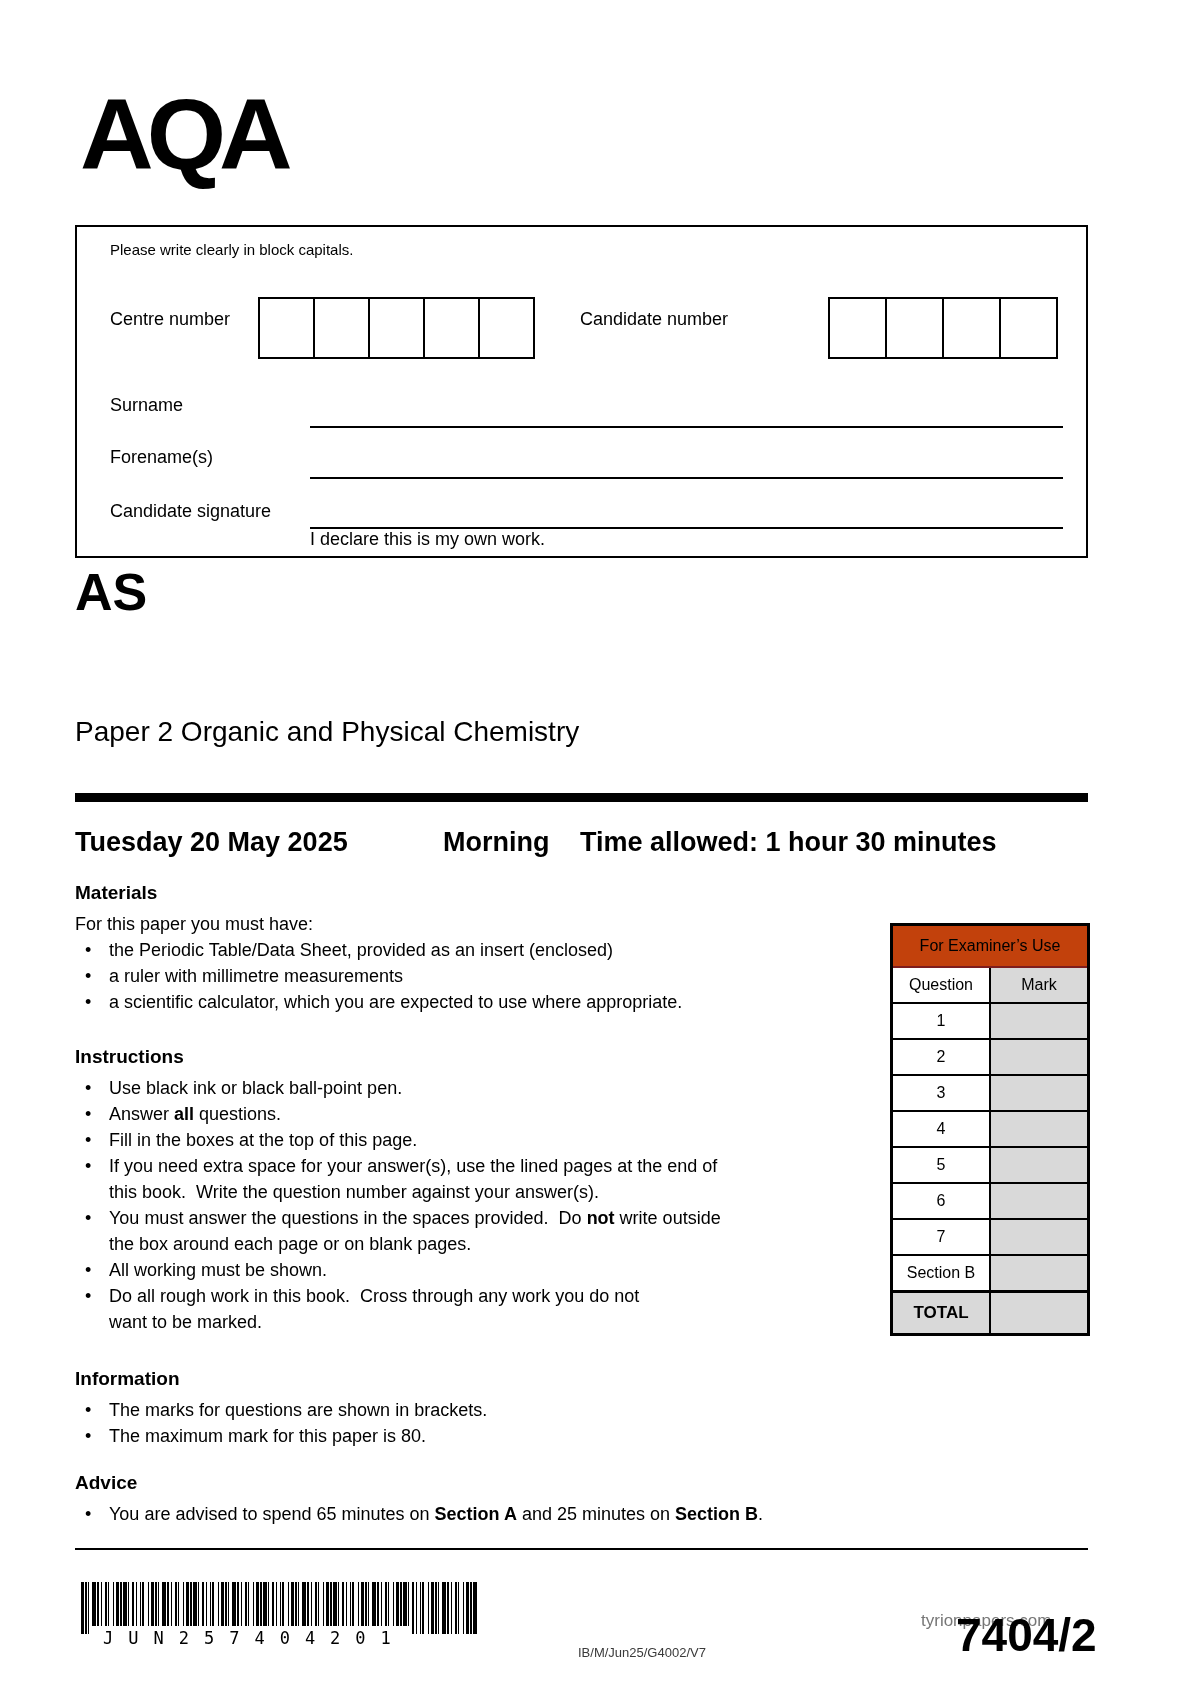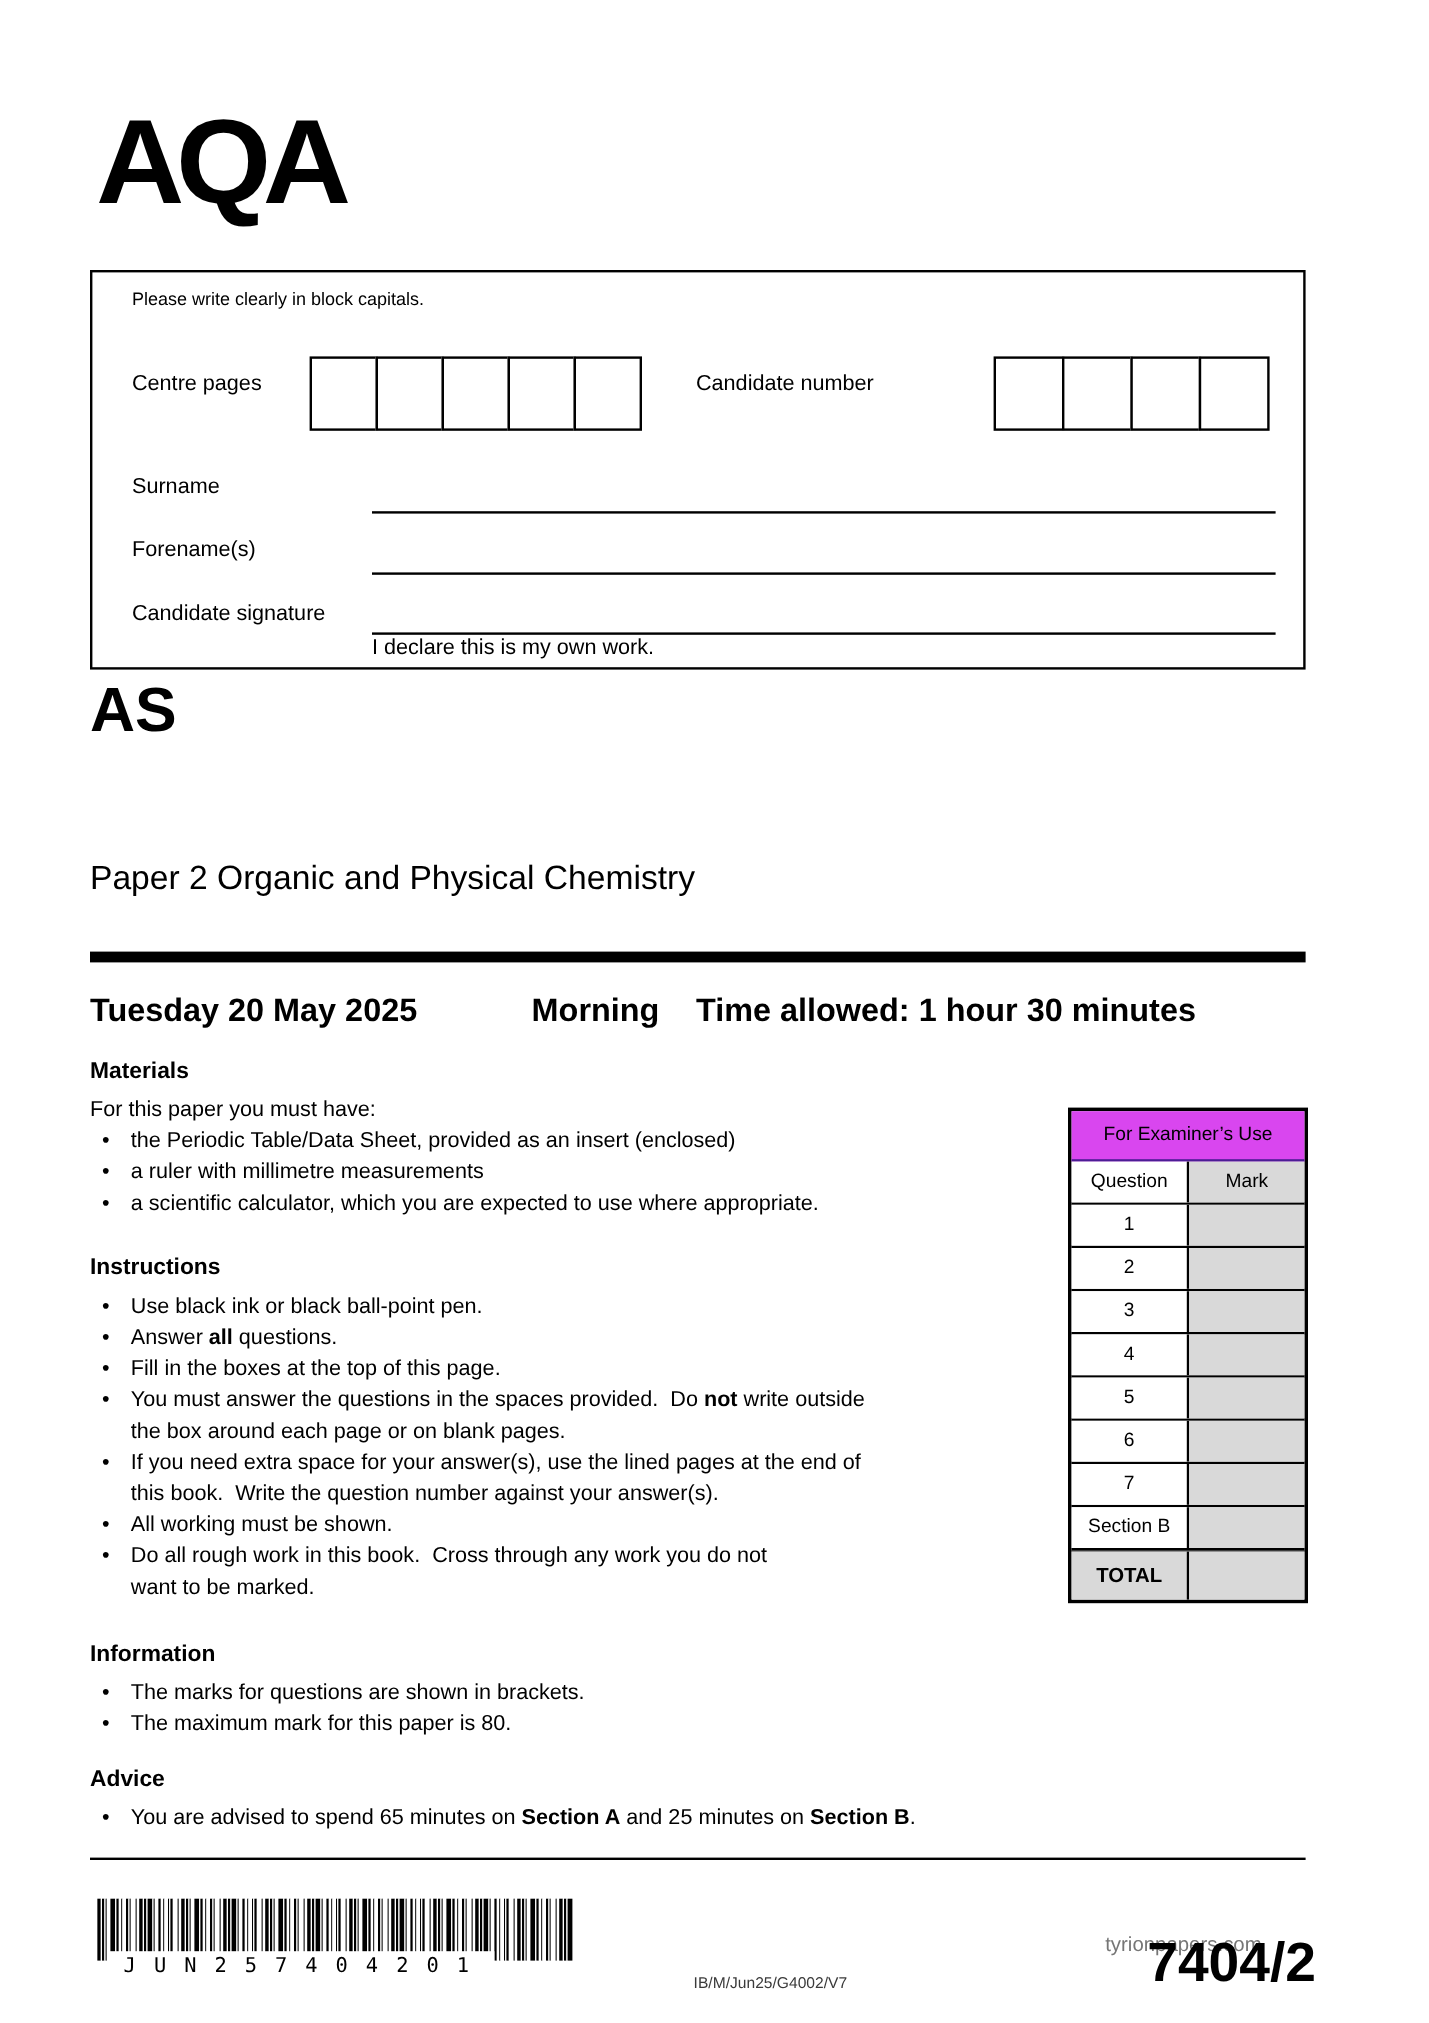--- a/index.html
+++ b/index.html
@@ -69,7 +69,7 @@
   <div class="cand-box">
     <div class="cand-instr">Please write clearly in block capitals.</div>
 
-    <div class="cand-lbl" style="left:33px;top:303px;position:absolute;top:82px;">Centre pages</div>
+    <div class="cand-lbl" style="left:33px;top:303px;position:absolute;top:82px;">Centre number</div>
     <div class="cellrow" style="left:183px;top:70px;" id="centre-cells">
         <div class="cell"></div>
         <div class="cell"></div>

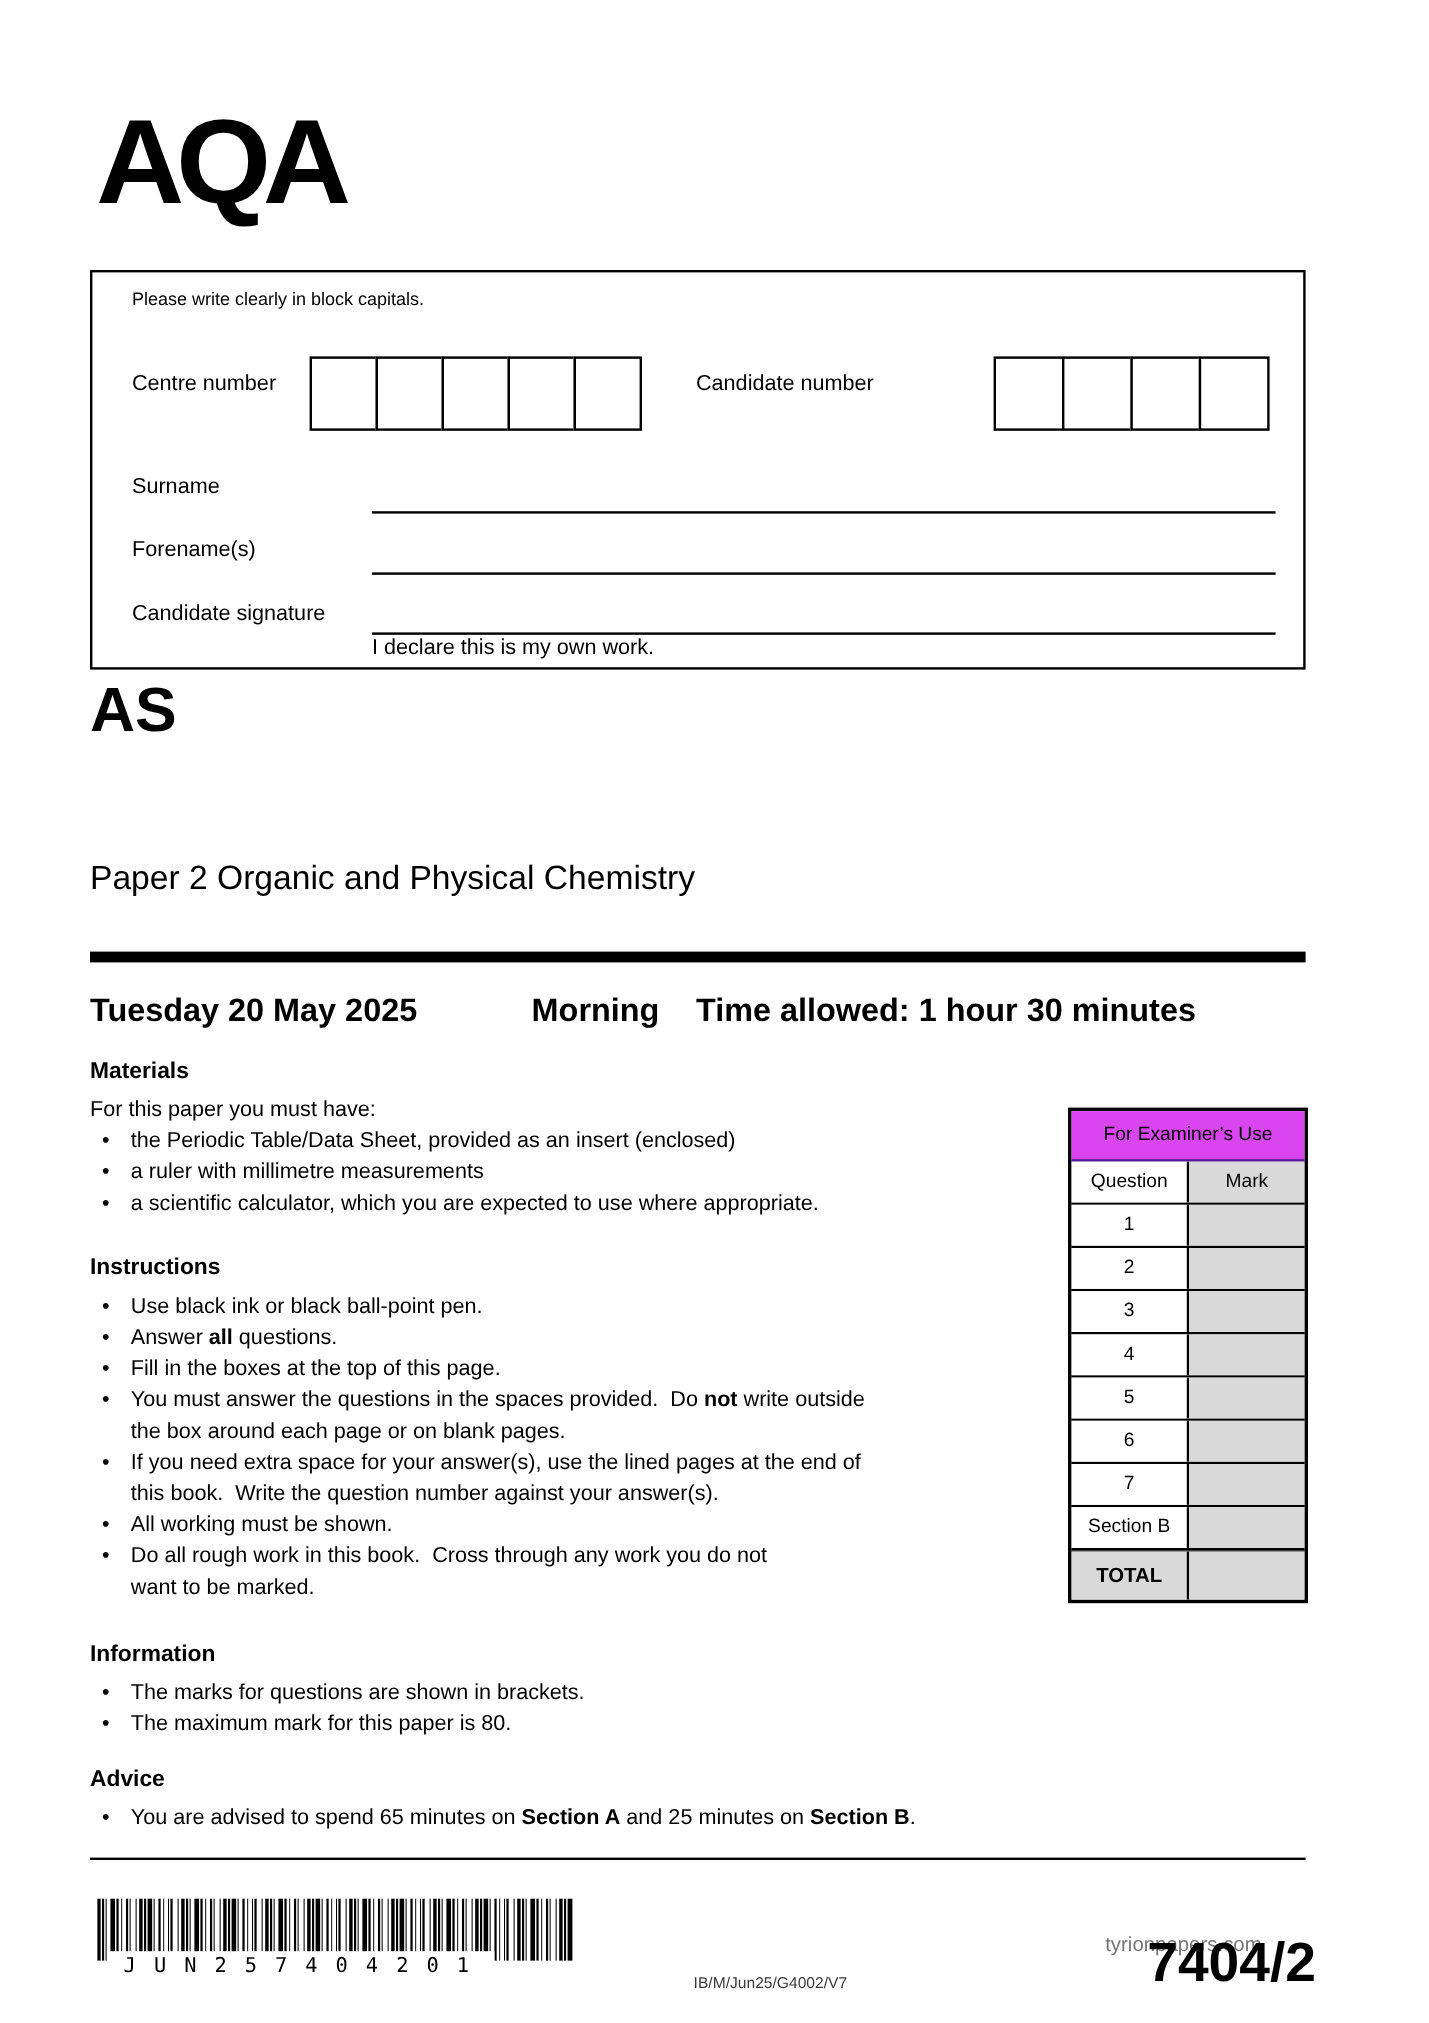--- a/index.html
+++ b/index.html
@@ -39,7 +39,7 @@
   .section li::before{content:"\2022";position:absolute;left:10px;top:0;font-size:18px;}
   
   .ex-table{position:absolute;left:890px;top:923px;width:200px;border:3px solid #000;box-sizing:border-box;background:#fff;font-size:16px;}
-  .ex-title{height:40px;background:#d946ef;display:flex;align-items:center;justify-content:center;border-bottom:2px solid #4c1d95;}
+  .ex-title{height:40px;background:#c2410c;display:flex;align-items:center;justify-content:center;border-bottom:2px solid #7f1d1d;}
   .ex-row{display:flex;border-bottom:2px solid #000;}
   .ex-row:last-child{border-bottom:none;}
   .ex-q{width:96px;border-right:2px solid #000;display:flex;align-items:center;justify-content:center;height:34px;background:#fff;}

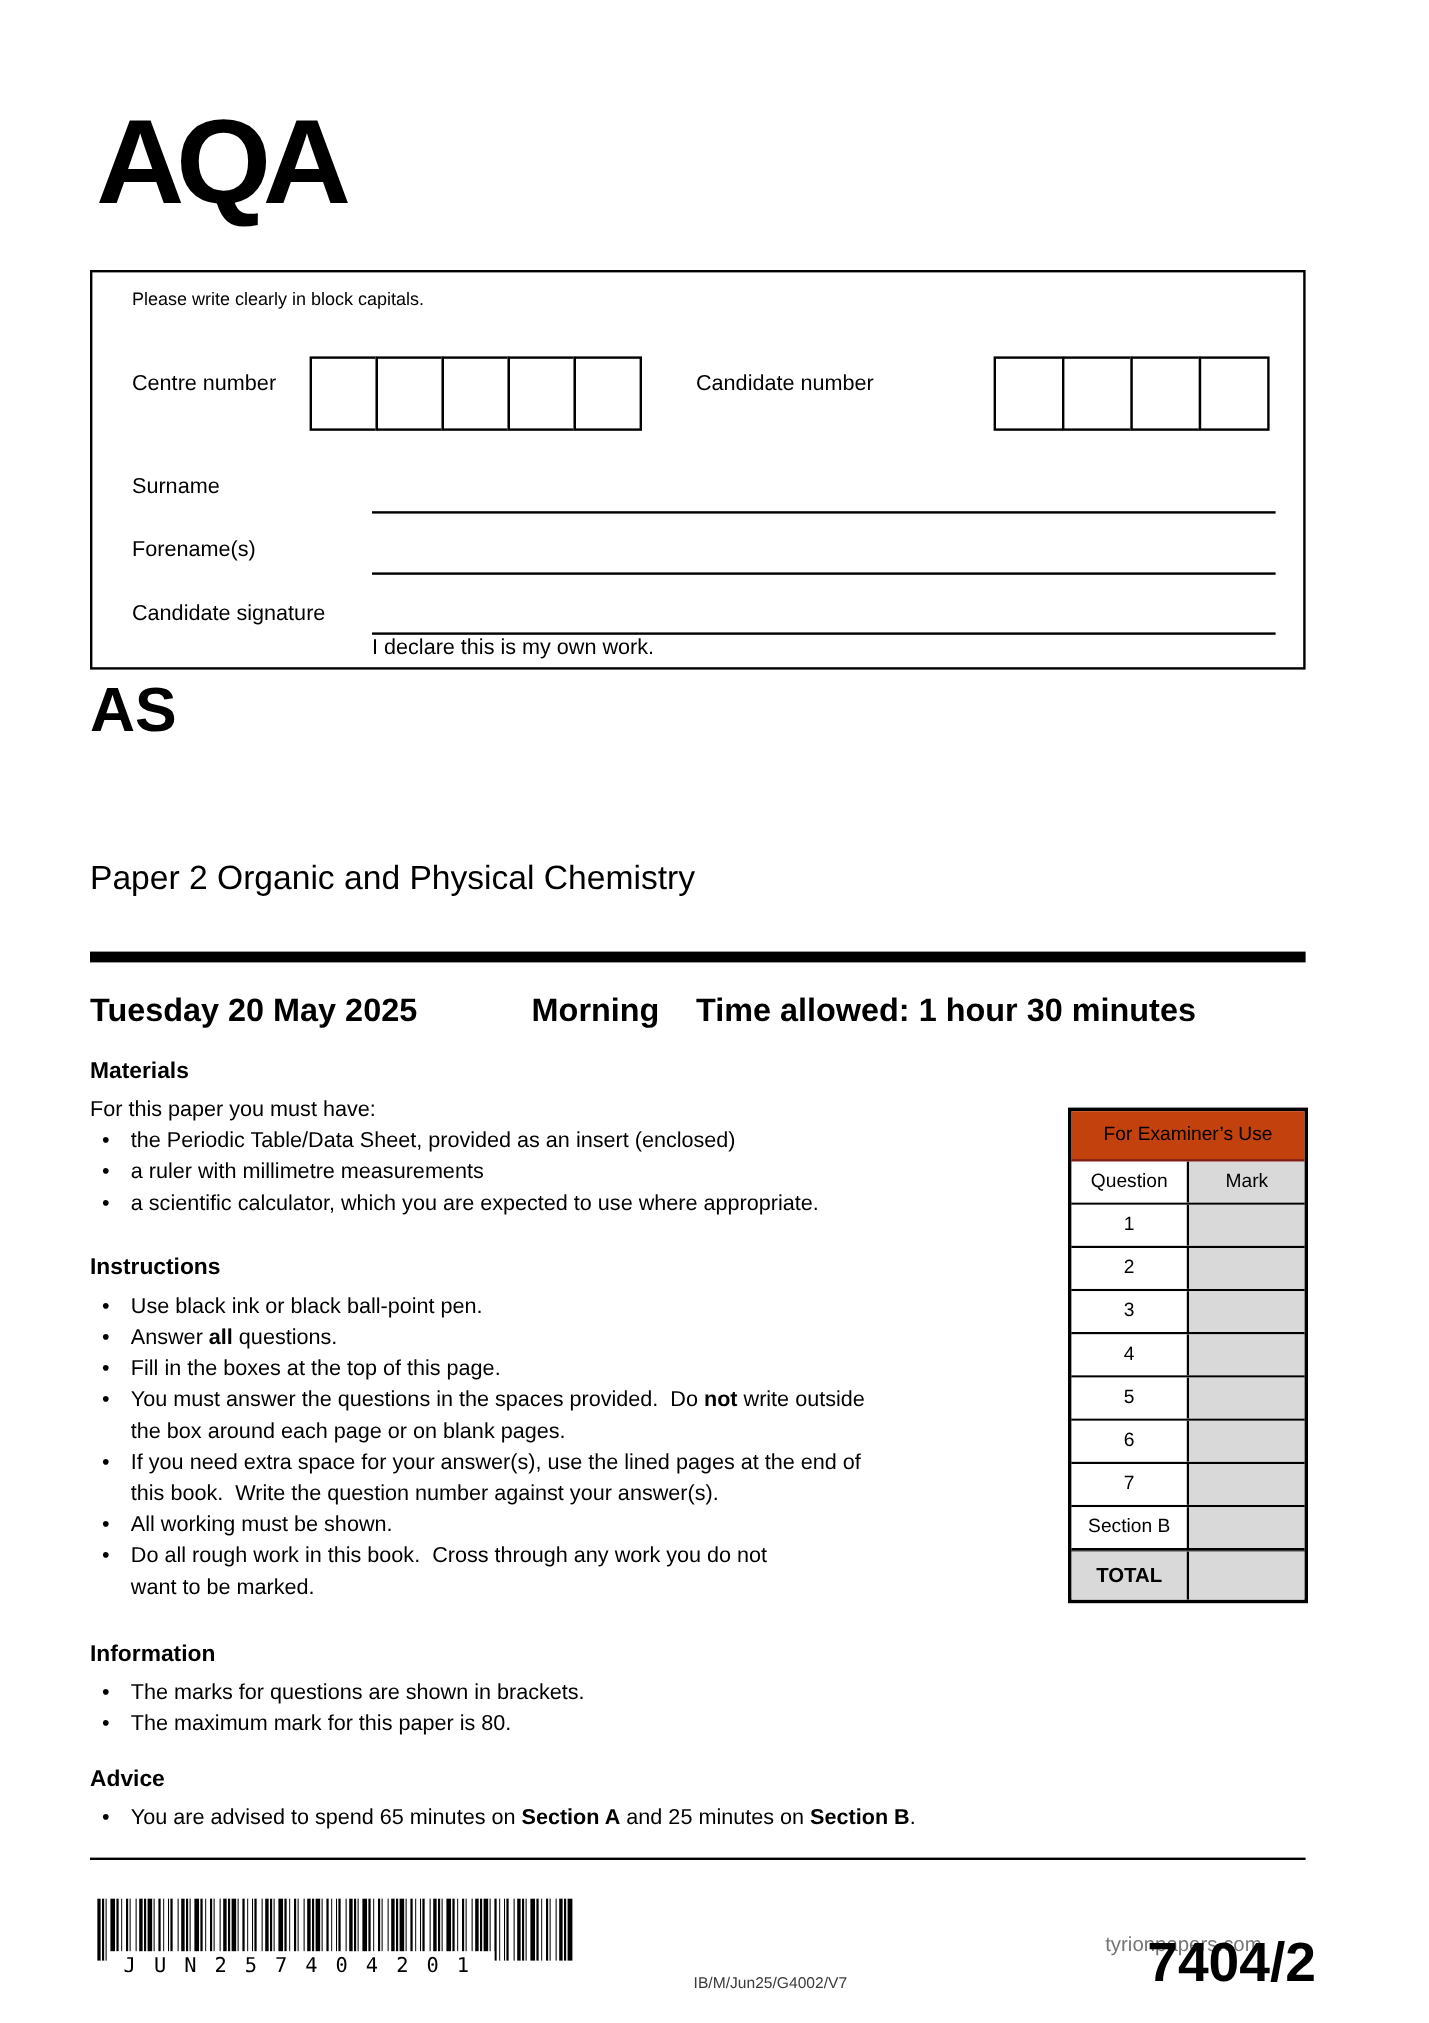--- a/index.html
+++ b/index.html
@@ -122,8 +122,8 @@
         <li><span>Use black ink or black ball-point pen.</span></li>
         <li><span>Answer </span><b>all</b><span> questions.</span></li>
         <li><span>Fill in the boxes at the top of this page.</span></li>
+        <li><span>If you need extra space for your answer(s), use the lined pages at the end of</span><br><span>this book.  Write the question number against your answer(s).</span></li>
         <li><span>You must answer the questions in the spaces provided.  Do </span><b>not</b><span> write outside</span><br><span>the box around each page or on blank pages.</span></li>
-        <li><span>If you need extra space for your answer(s), use the lined pages at the end of</span><br><span>this book.  Write the question number against your answer(s).</span></li>
         <li><span>All working must be shown.</span></li>
         <li><span>Do all rough work in this book.  Cross through any work you do not</span><br><span>want to be marked.</span></li>
       </ul>

